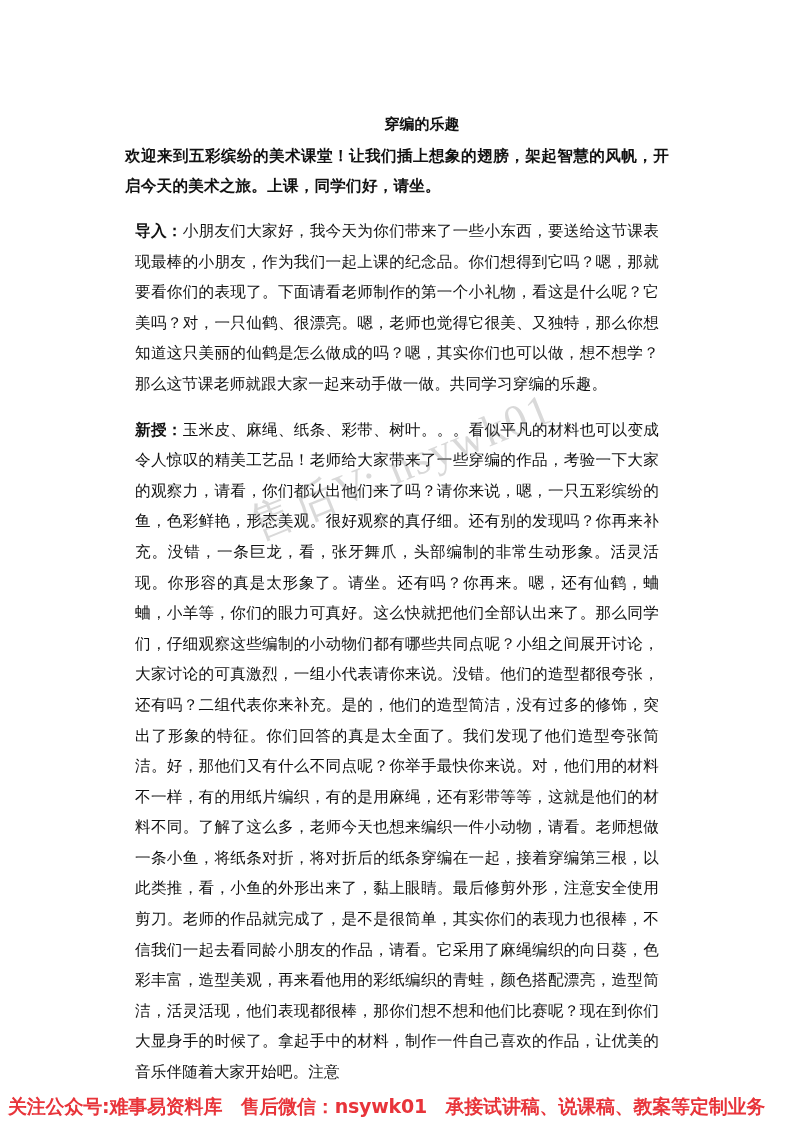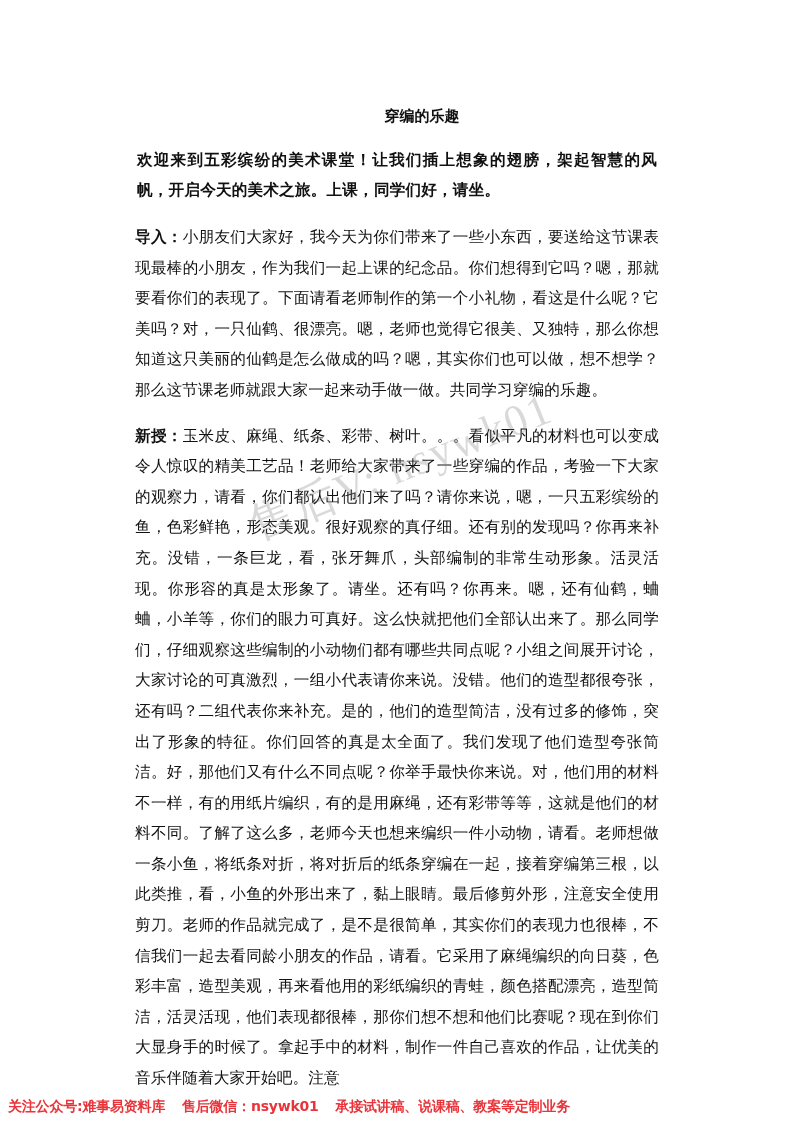--- a/index.html
+++ b/index.html
@@ -18,7 +18,7 @@
     .page {
       position: absolute;
       left: 120px;
-      top: 104px;
+      top: 112px;
       width: 554px;
     }
     .title {

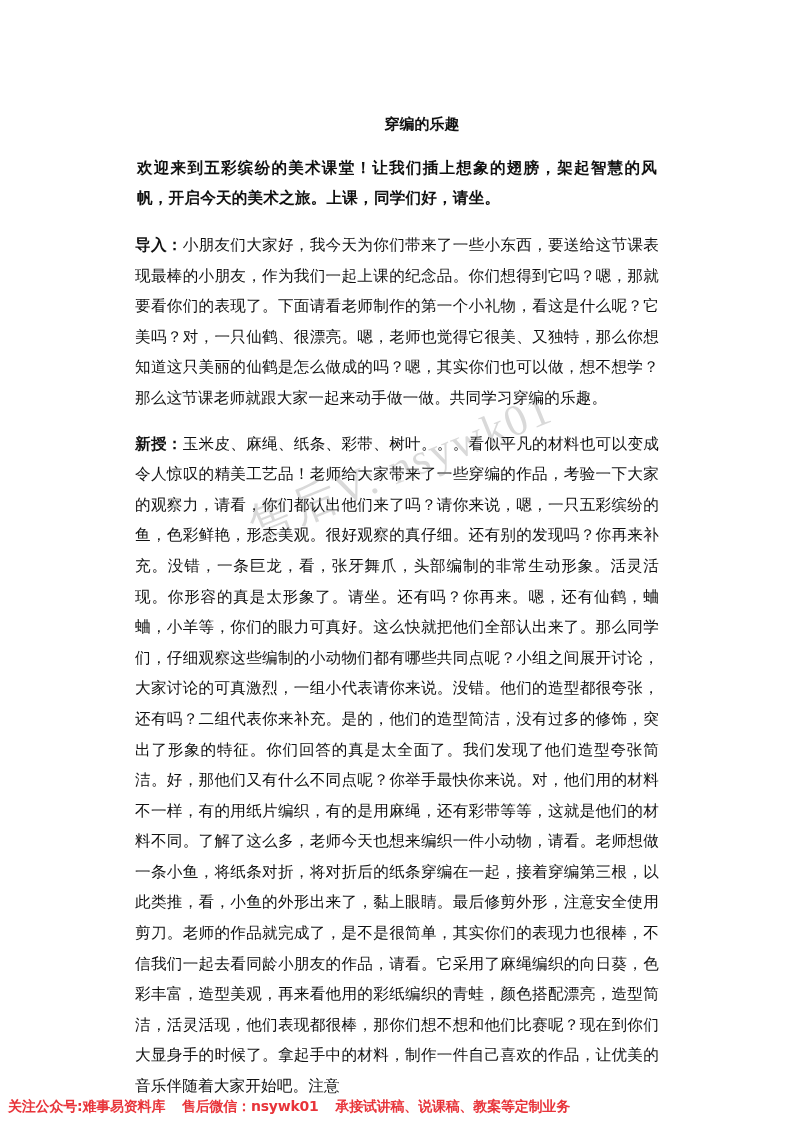--- a/index.html
+++ b/index.html
@@ -36,7 +36,7 @@
       font-weight: bold;
       font-size: 15.6px;
       line-height: 30px;
-      margin: 17px;
+      margin: 5px;
       text-align: justify;
       letter-spacing: 0.2px;
     }

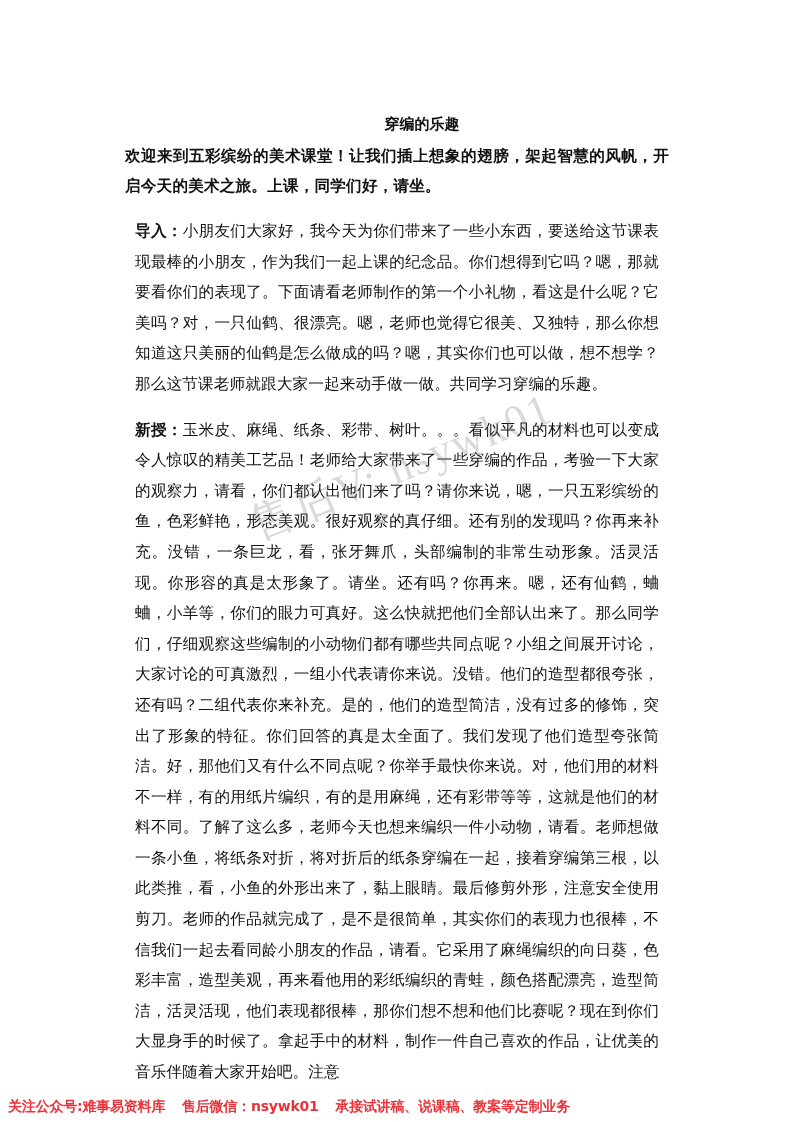--- a/index.html
+++ b/index.html
@@ -72,7 +72,7 @@
       height: 24px;
       font-family: "DejaVu Sans", "Liberation Sans", sans-serif;
       font-weight: bold;
-      font-size: 14px;
+      font-size: 19px;
       line-height: 24px;
       color: #e8343a;
       white-space: nowrap;

